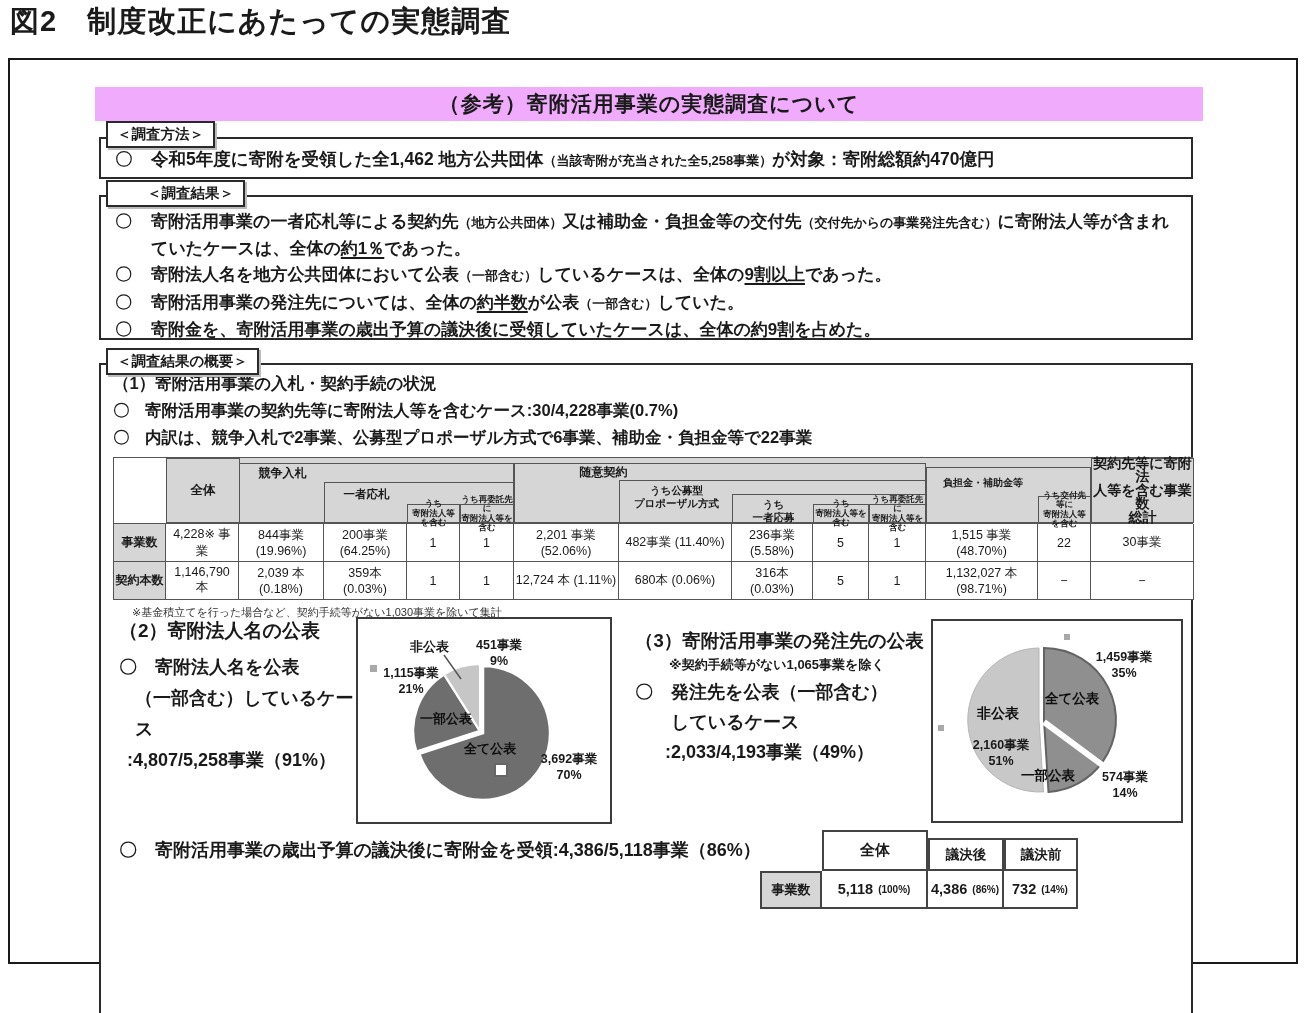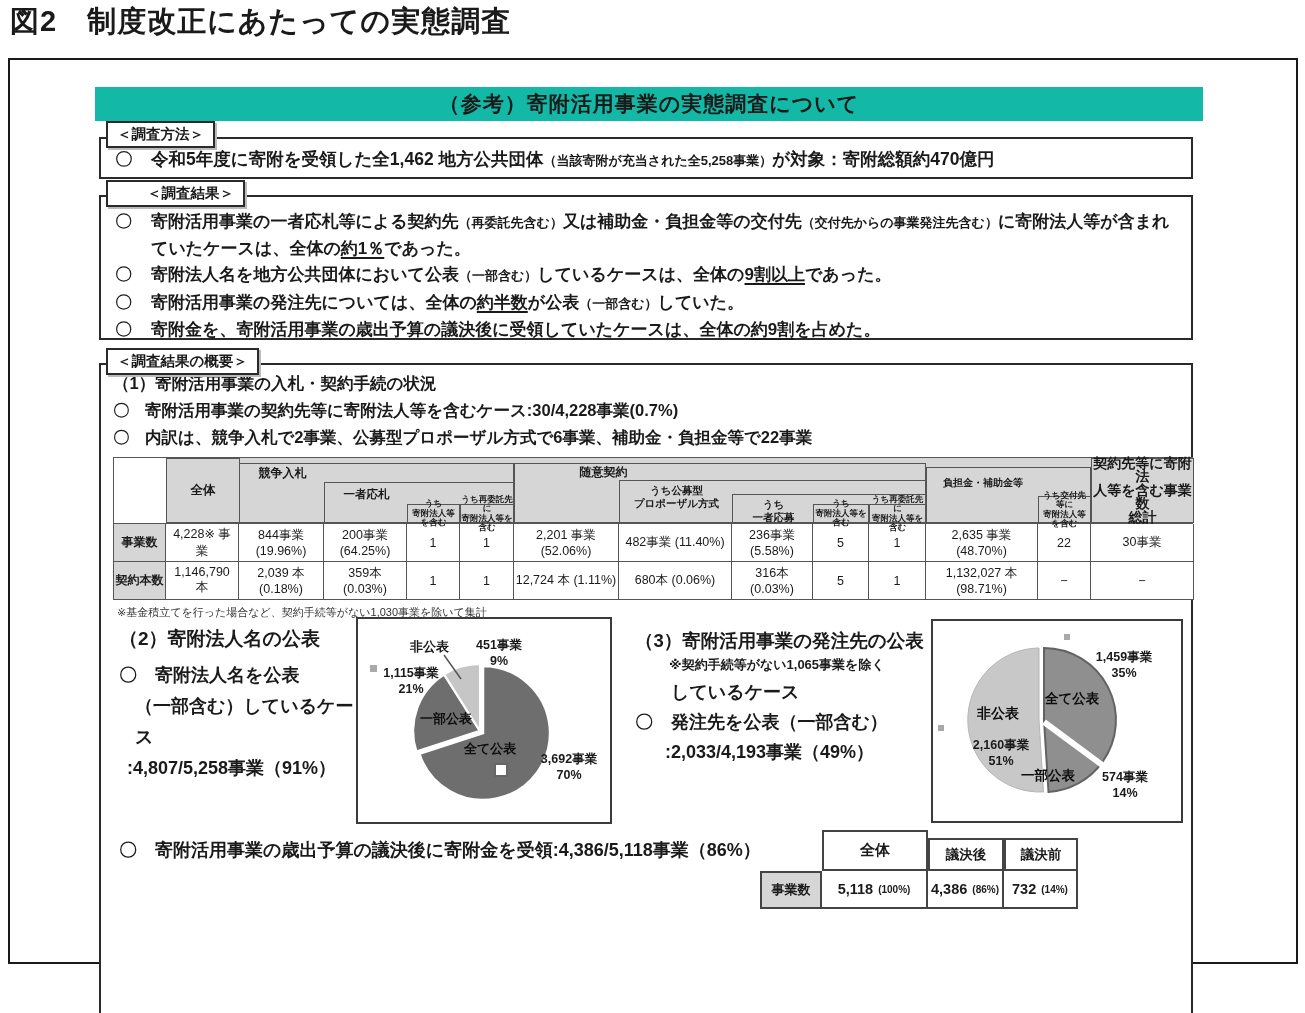--- a/index.html
+++ b/index.html
@@ -7,7 +7,7 @@
         font-family:"Liberation Sans","DejaVu Sans",sans-serif;color:#1a1a1a;}
   .fig-title{position:absolute;left:10px;top:2px;margin:0;font-size:29px;font-weight:bold;letter-spacing:1px;}
   .outer{position:absolute;left:8px;top:58px;width:1286px;height:902px;border:2px solid #1a1a1a;}
-  .hdr-bar{position:absolute;left:95px;top:87px;width:1108px;height:34px;background:#14b8a6;
+  .hdr-bar{position:absolute;left:95px;top:87px;width:1108px;height:34px;background:#f0abfc;
            text-align:center;font-weight:bold;font-size:21px;line-height:34px;letter-spacing:1px;}
   .tag{position:absolute;background:#fff;border:2px solid #2a2a2a;font-weight:bold;font-size:14.5px;
        padding:2px 9px;z-index:5;box-shadow:2px 2px 0 #bbb;}

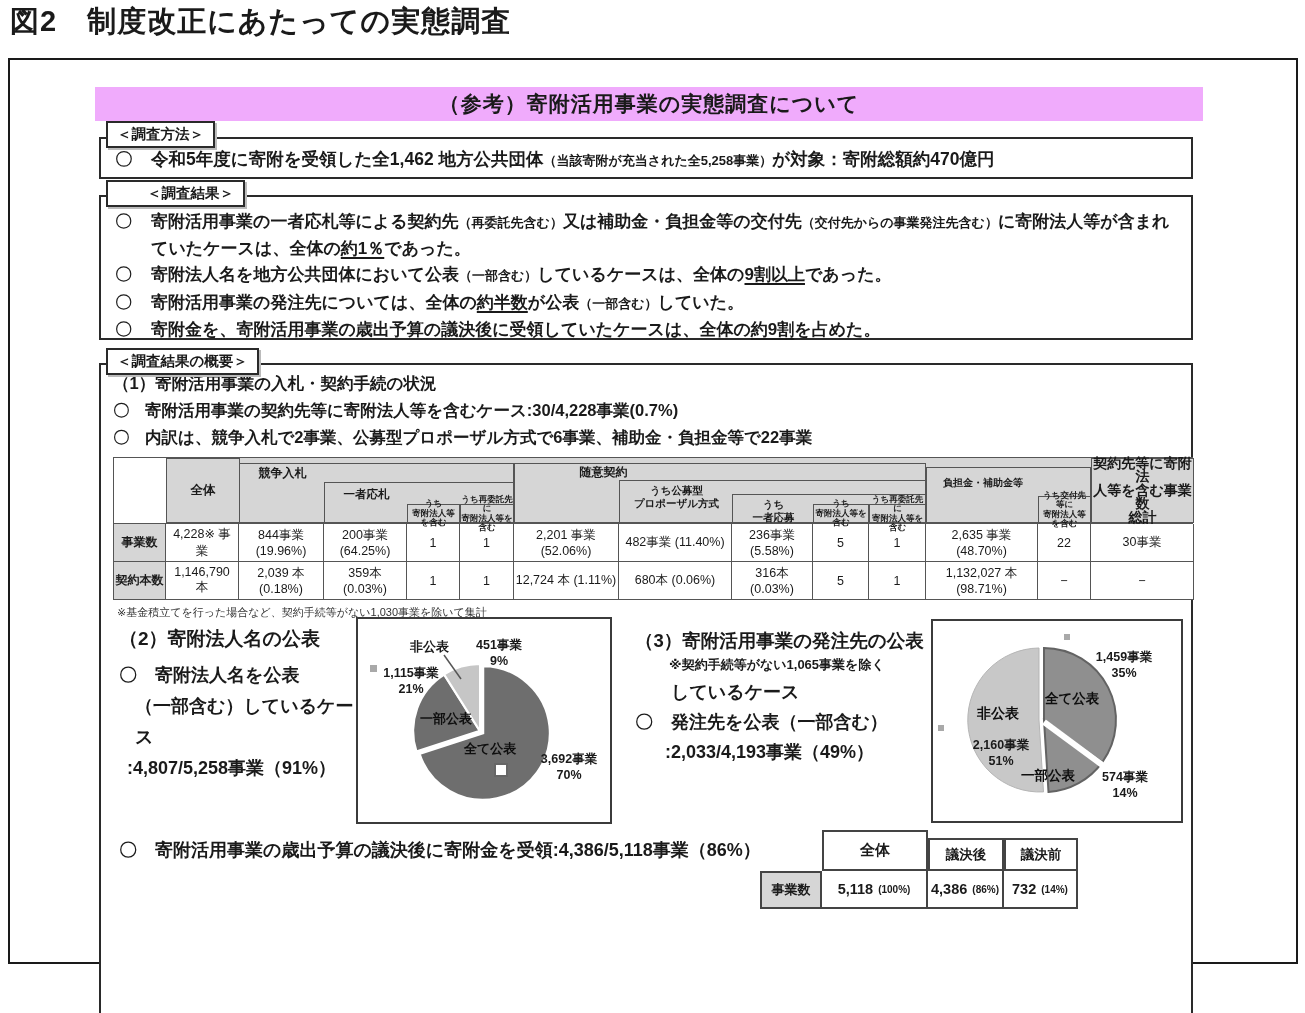--- a/index.html
+++ b/index.html
@@ -97,7 +97,7 @@
     <div class="box2-inner">
       <div class="brow">
         <span class="bmark">〇</span>
-        <span class="btext"><span class="seg-n">寄附活用事業の一者応札等による契約先</span><span class="seg-sm">（再委託先含む）</span><span class="seg-n">又は補助金・負担金等の交付先</span><span class="seg-sm">（交付先からの事業発注先含む）</span><span class="seg-n">に寄附法人等が含まれていたケースは、全体の</span><span class="seg-em">約1％</span><span class="seg-n">であった。</span></span>
+        <span class="btext"><span class="seg-n">寄附活用事業の一者応札等による契約先</span><span class="seg-sm">（地方公共団体）</span><span class="seg-n">又は補助金・負担金等の交付先</span><span class="seg-sm">（交付先からの事業発注先含む）</span><span class="seg-n">に寄附法人等が含まれていたケースは、全体の</span><span class="seg-em">約1％</span><span class="seg-n">であった。</span></span>
       </div>
       <div class="brow">
         <span class="bmark">〇</span>

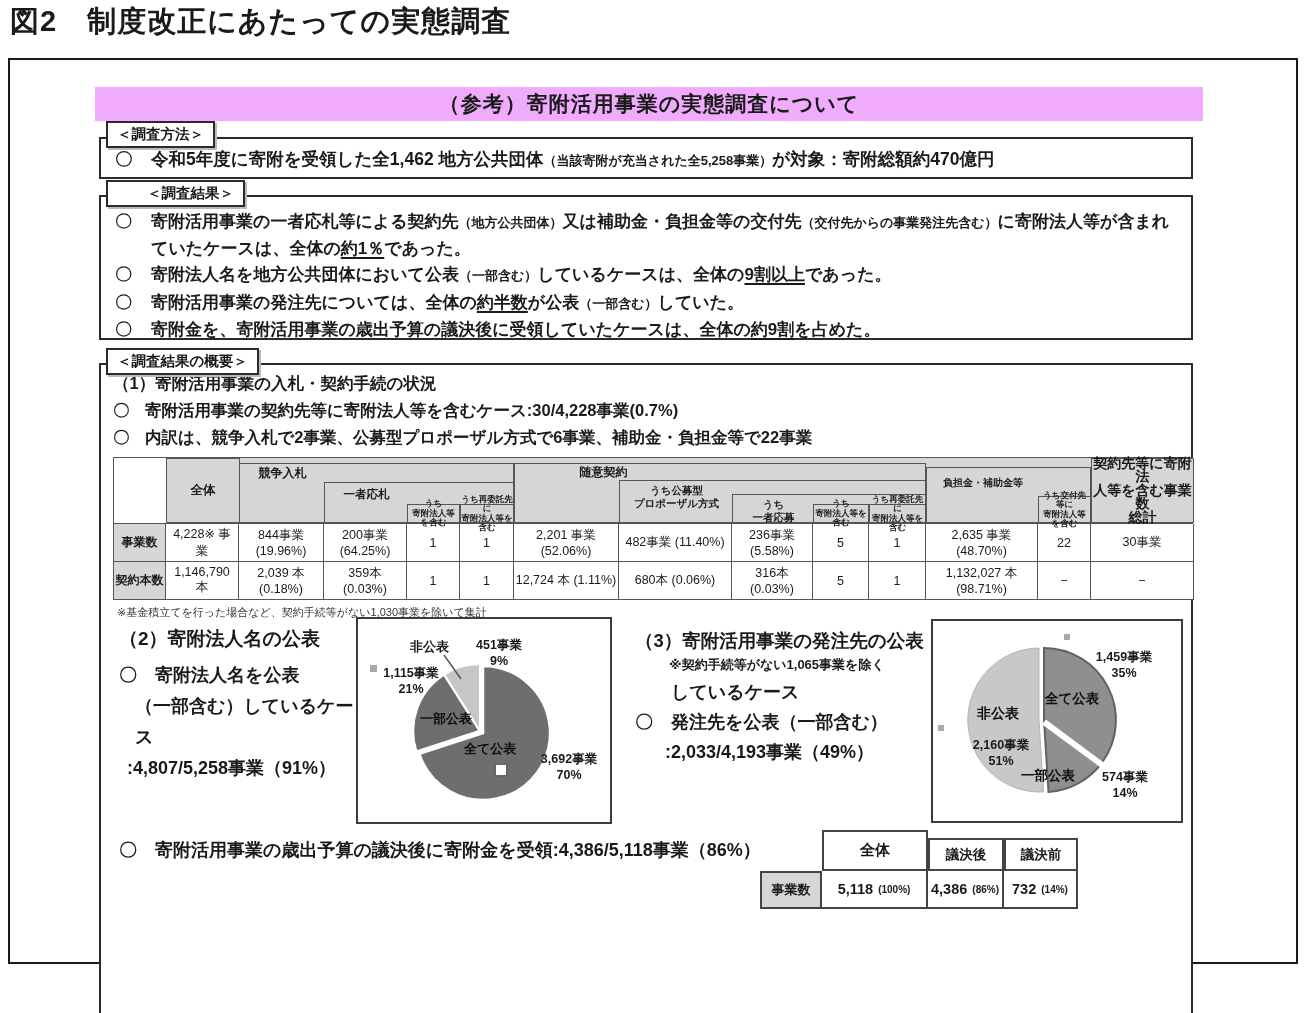--- a/index.html
+++ b/index.html
@@ -207,7 +207,7 @@
         <div class="tc">236事業 (5.58%)</div>
         <div class="tc">5</div>
         <div class="tc">1</div>
-        <div class="tc">2,635 事業 (48.70%)</div>
+        <div class="tc">1,515 事業 (48.70%)</div>
         <div class="tc">22</div>
         <div class="tc">30事業</div>
       </div>

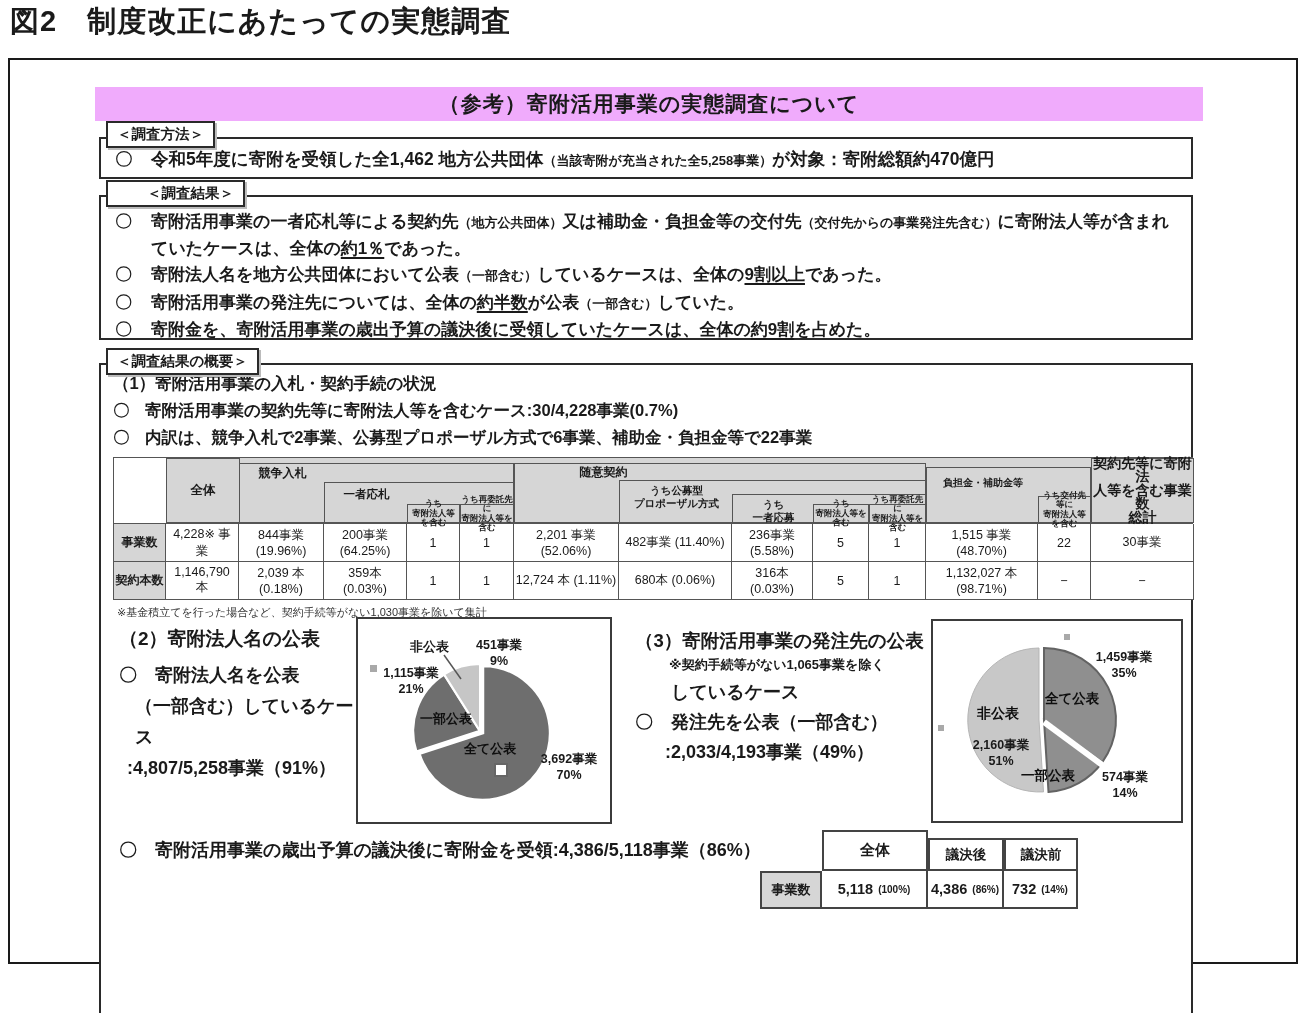--- a/index.html
+++ b/index.html
@@ -39,7 +39,7 @@
   .tc{border-right:1px solid #555;border-bottom:1px solid #555;display:flex;align-items:center;justify-content:center;
       font-size:12.5px;height:38px;background:#fff;box-sizing:border-box;text-align:center;padding:0 1px;}
   .tc-label{background:#d6d6d6;font-weight:600;font-size:12px;}
-  .t1-foot{position:absolute;left:16px;top:240px;font-size:11px;color:#333;}
+  .t1-foot{position:absolute;left:31px;top:240px;font-size:11px;color:#333;}
   
   .sec2{position:absolute;left:18px;top:261px;width:250px;font-weight:600;}
   .sec2 .sec-head{font-size:19px;margin-bottom:8px;}

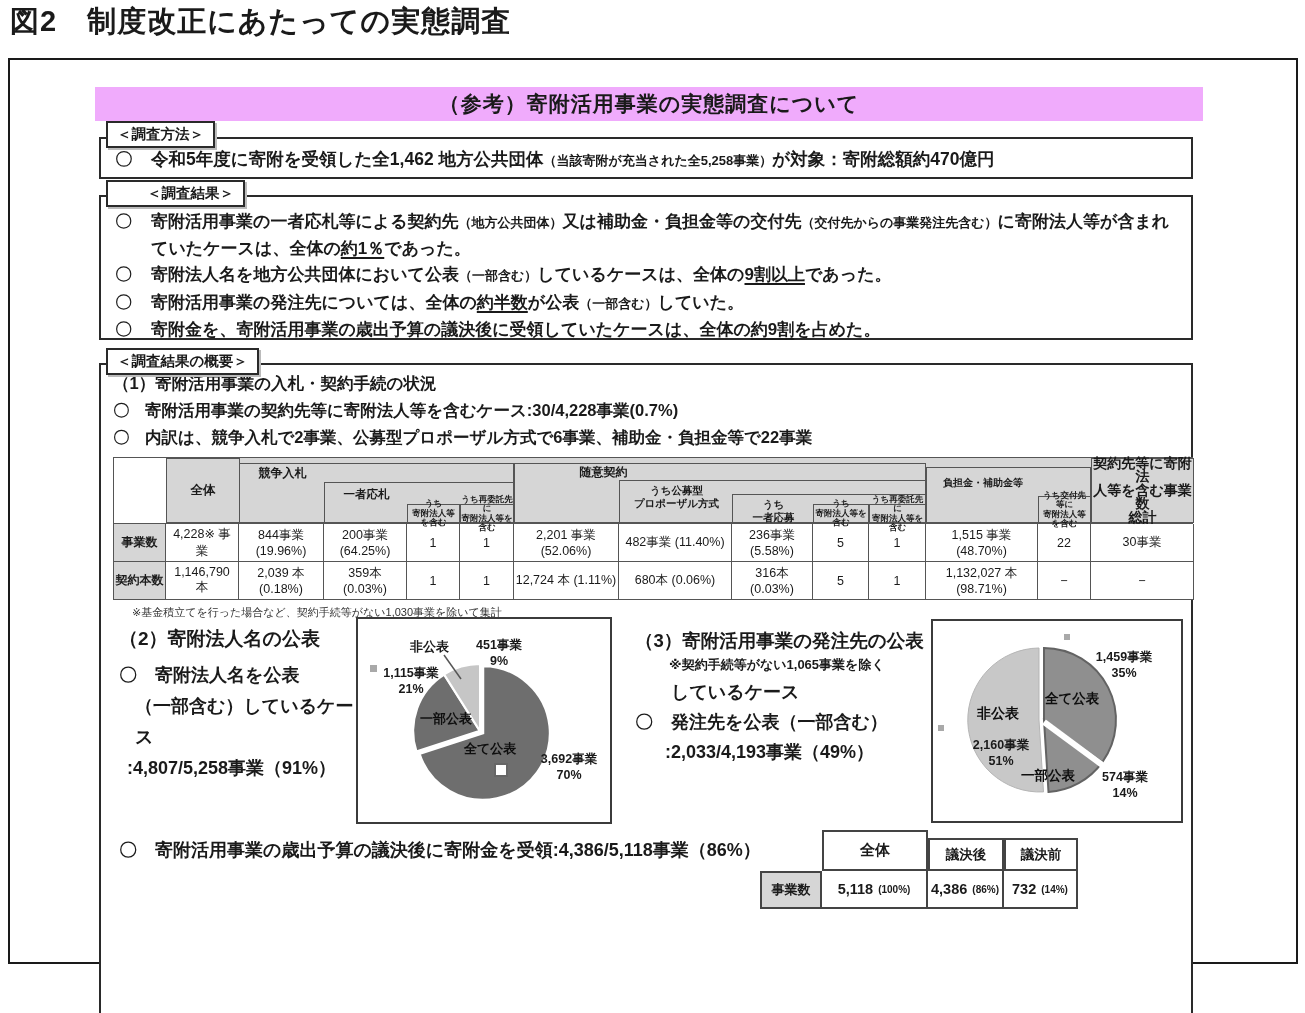--- a/index.html
+++ b/index.html
@@ -41,7 +41,7 @@
   .tc-label{background:#d6d6d6;font-weight:600;font-size:12px;}
   .t1-foot{position:absolute;left:31px;top:240px;font-size:11px;color:#333;}
   
-  .sec2{position:absolute;left:18px;top:261px;width:250px;font-weight:600;}
+  .sec2{position:absolute;left:18px;top:253px;width:250px;font-weight:600;}
   .sec2 .sec-head{font-size:19px;margin-bottom:8px;}
   .sec2 .ln{font-size:18px;line-height:31px;}
   .sec3{position:absolute;left:534px;top:263px;width:306px;font-weight:600;}

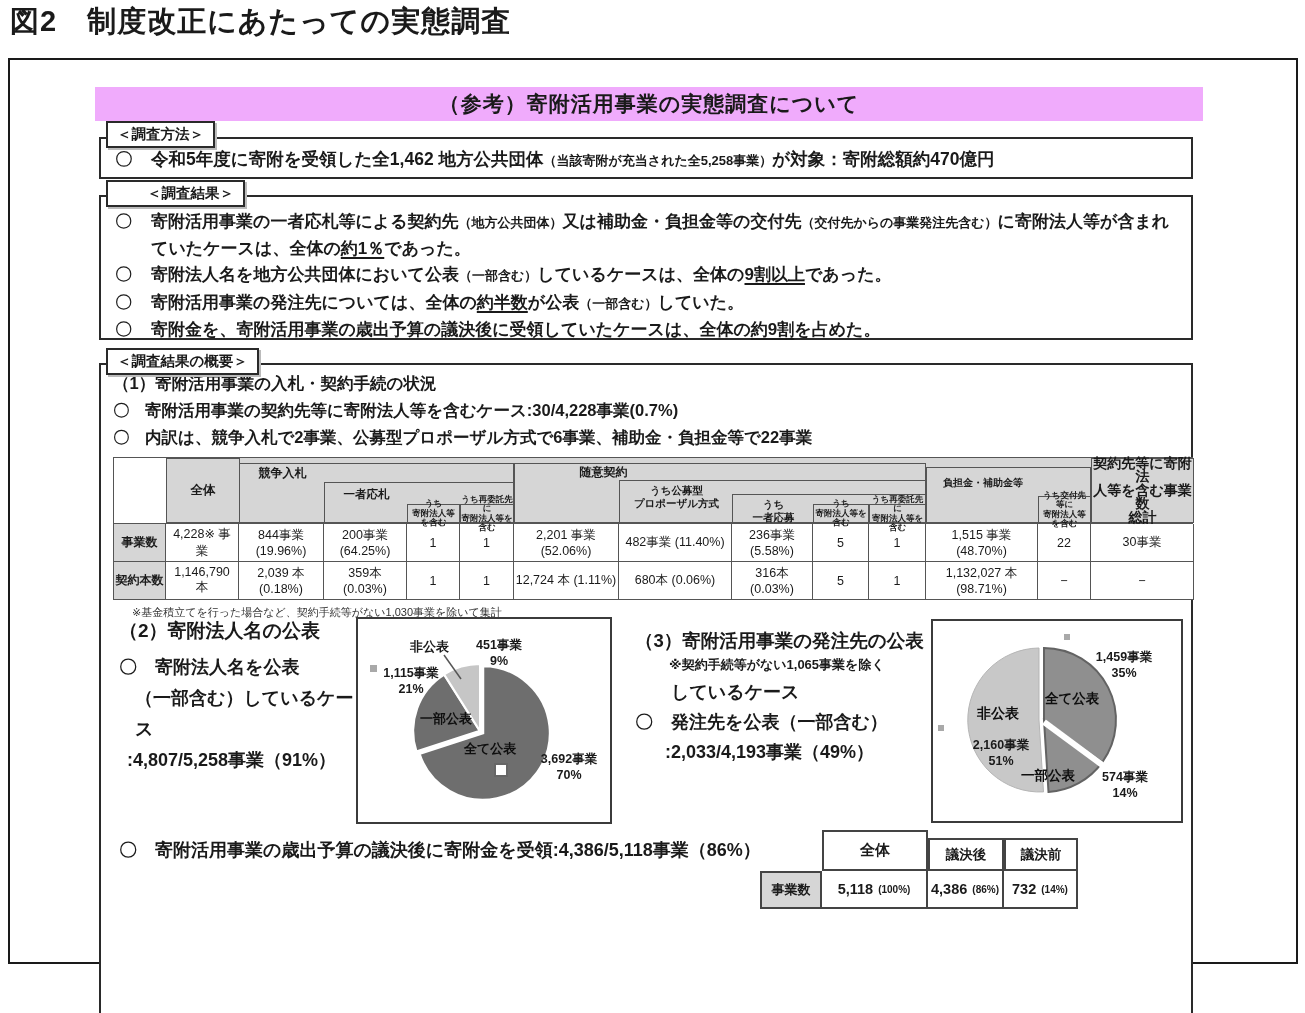--- a/index.html
+++ b/index.html
@@ -268,8 +268,8 @@
     <div class="sec3">
       <div class="sec-head">（3）寄附活用事業の発注先の公表</div>
       <div class="note">※契約手続等がない1,065事業を除く</div>
+      <div class="ln">〇　発注先を公表（一部含む）</div>
       <div class="ln" style="padding-left:36px;">しているケース</div>
-      <div class="ln">〇　発注先を公表（一部含む）</div>
       <div class="ln" style="padding-left:30px;">:2,033/4,193事業（49%）</div>
     </div>
 

